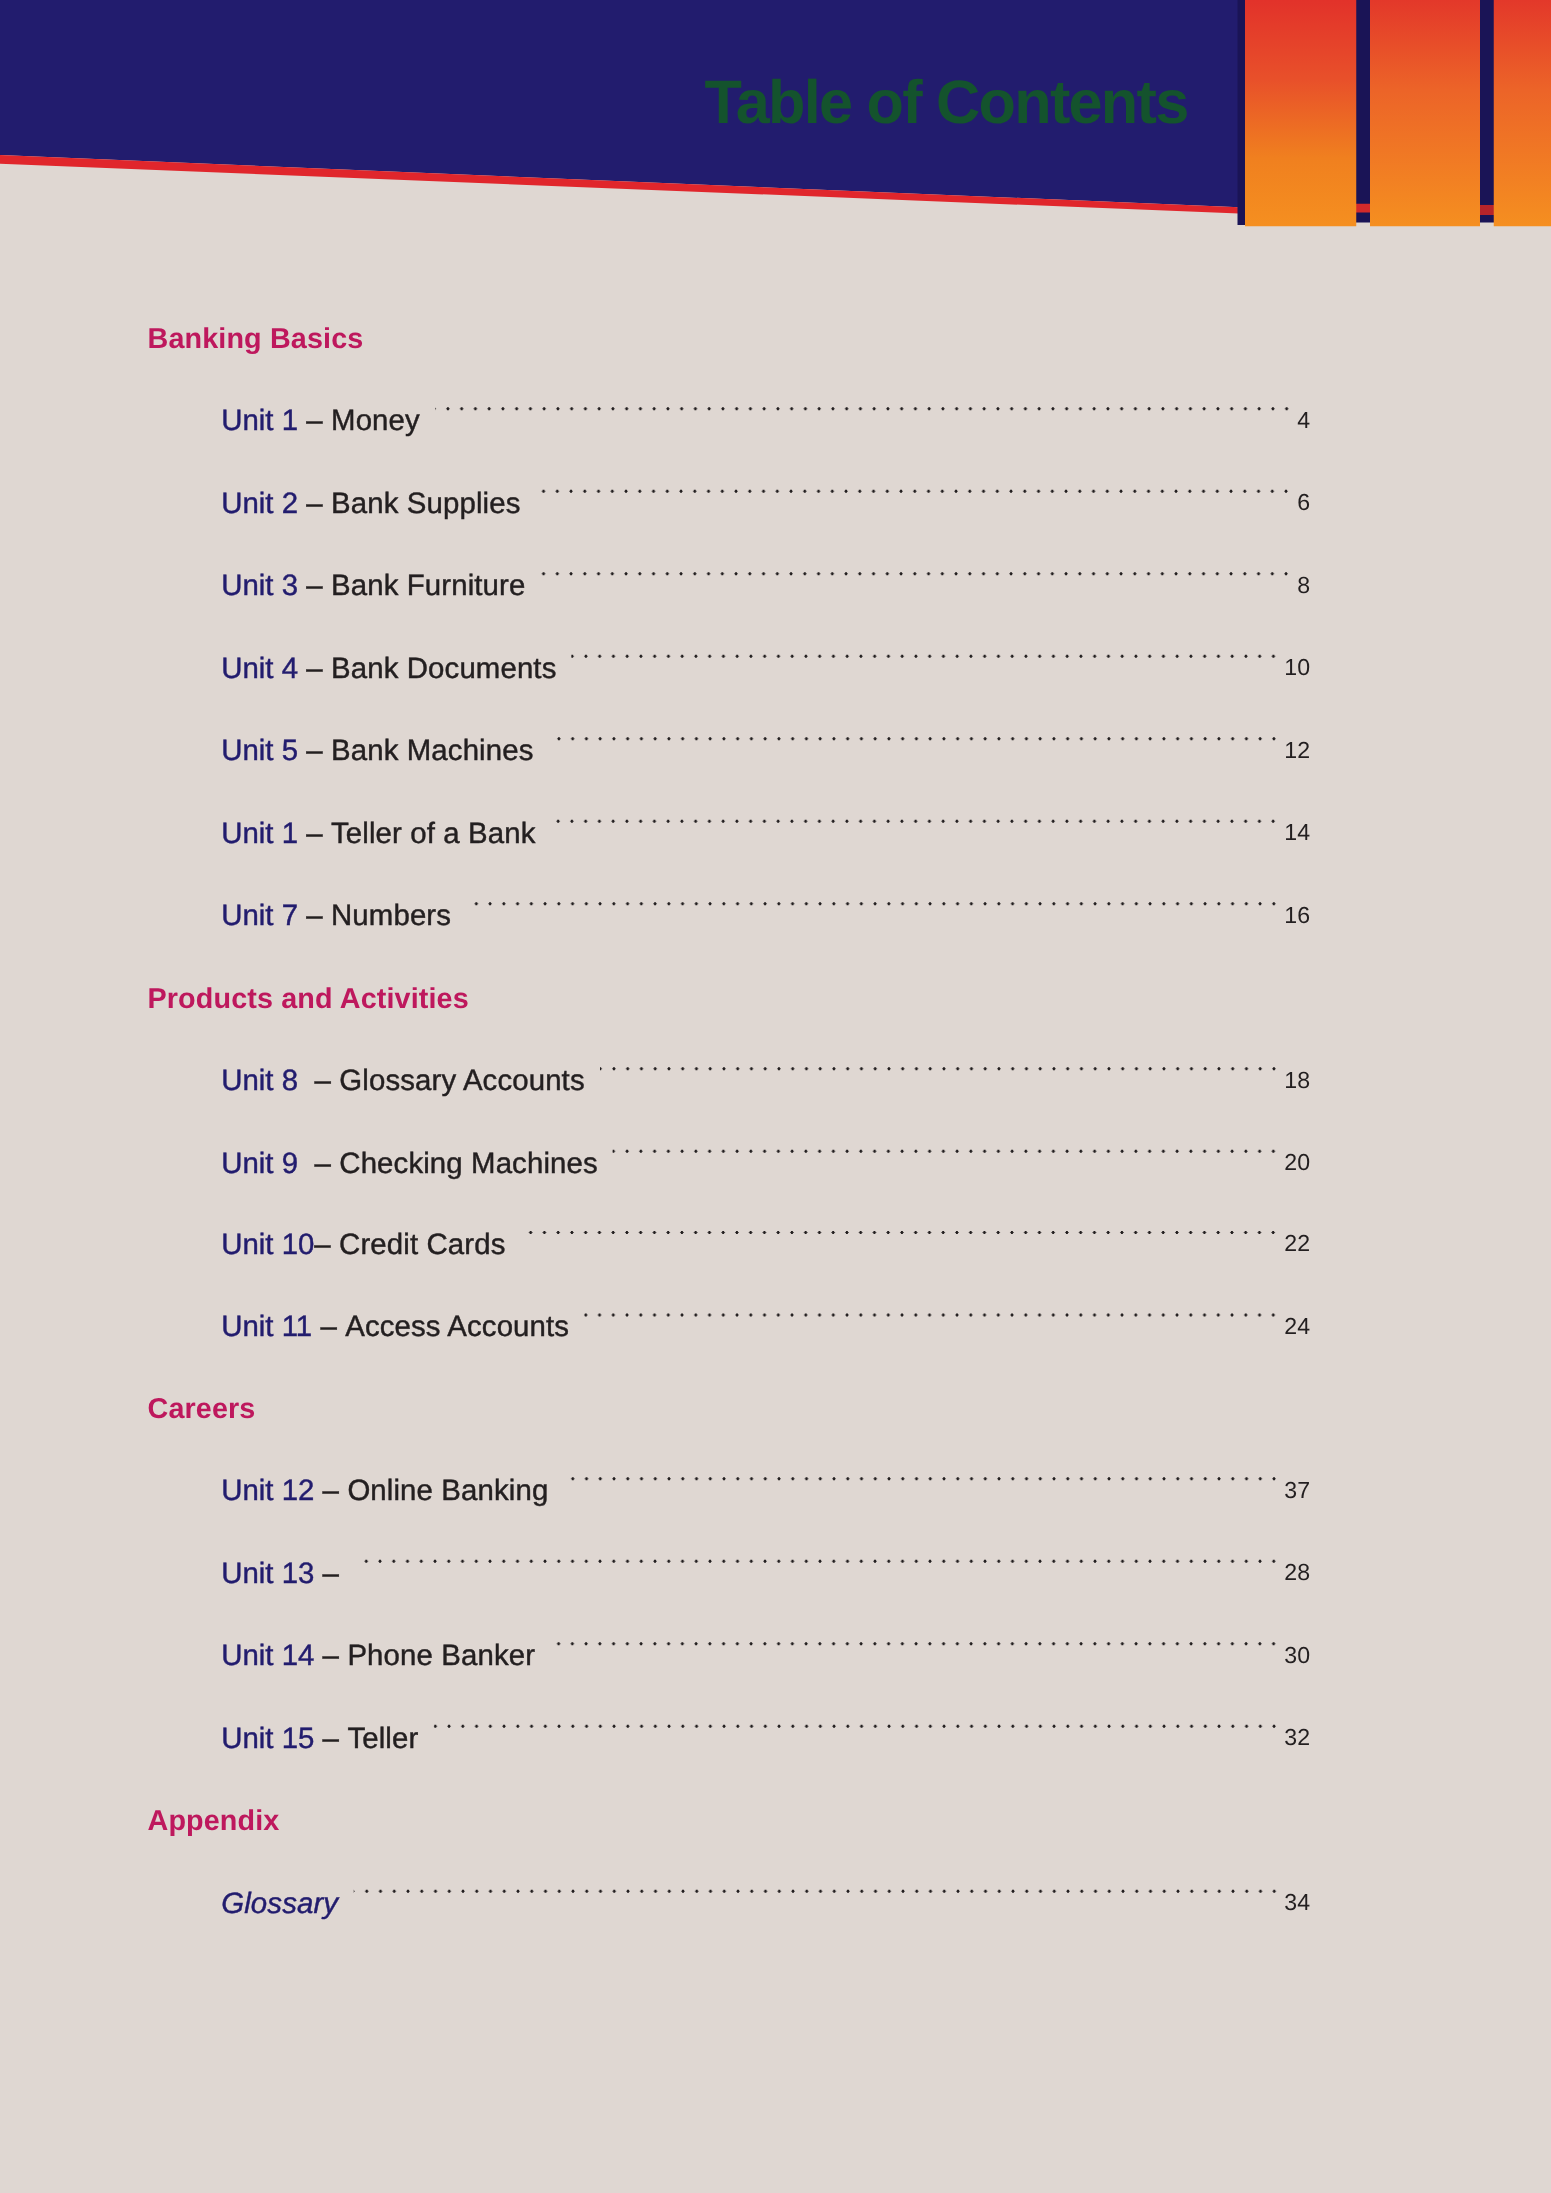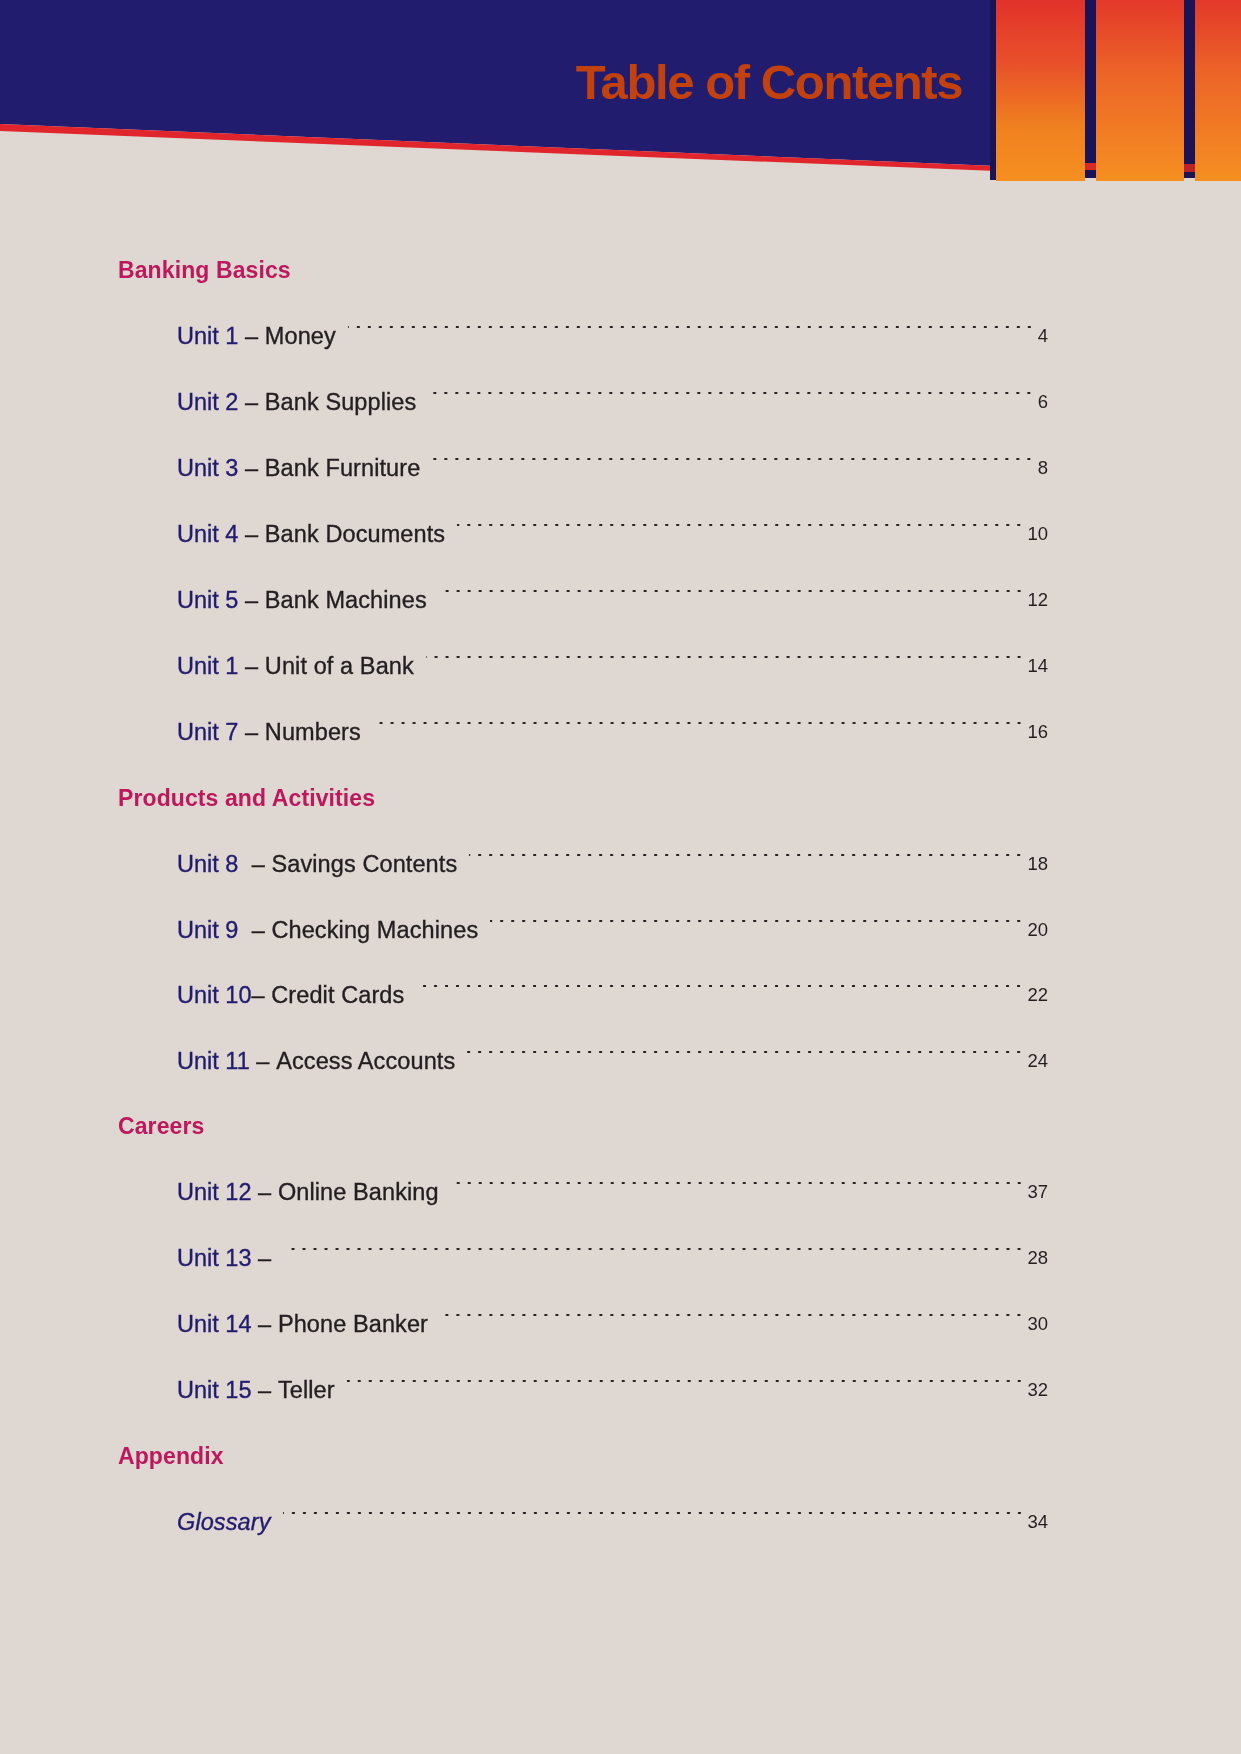--- a/index.html
+++ b/index.html
@@ -24,11 +24,11 @@
     .banner svg { display: block; }
     .page-title {
       position: absolute;
-      left: 560px;
+      left: 548px;
       top: 58px;
       width: 402px;
       text-align: right;
-      color: #c2410c;
+      color: #14532d;
       font-weight: bold;
       font-size: 49px;
       letter-spacing: -1.4px;

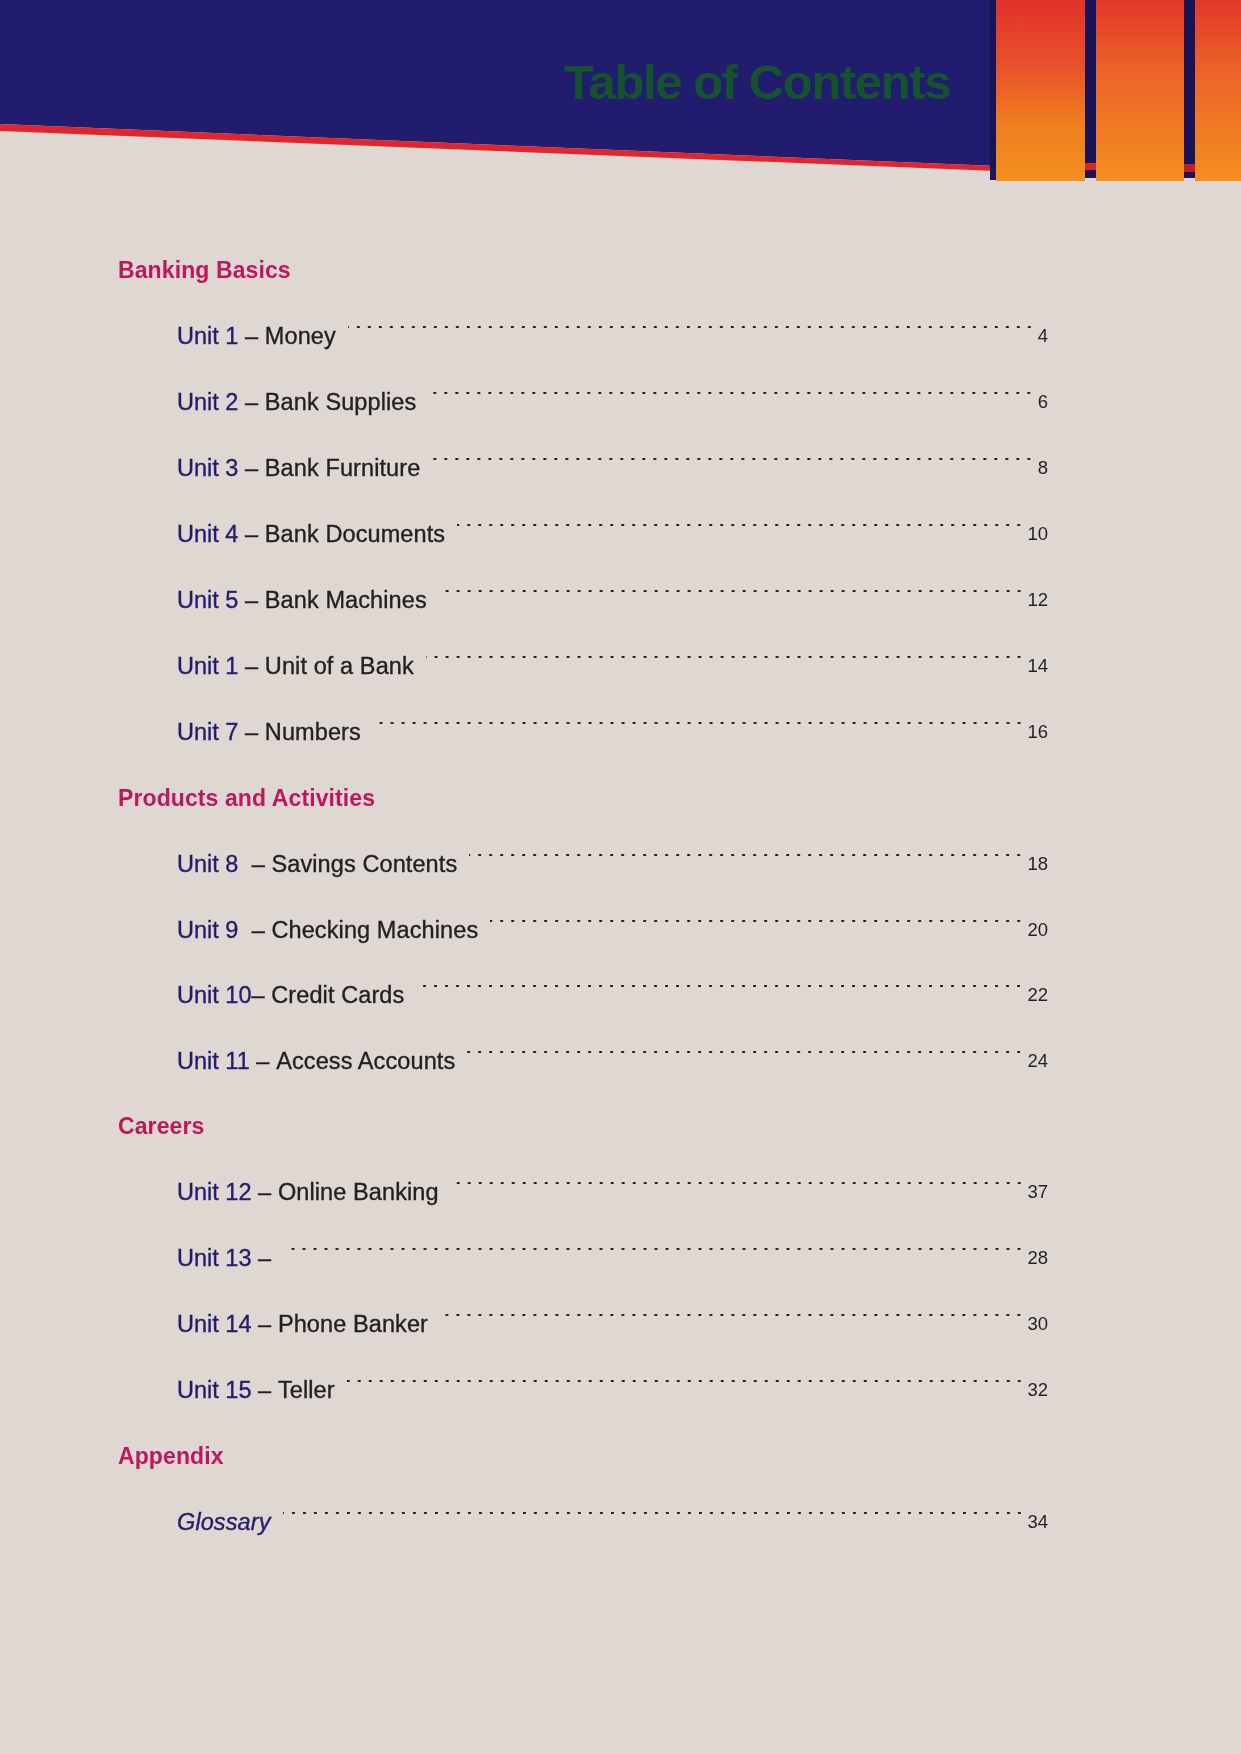--- a/index.html
+++ b/index.html
@@ -200,7 +200,7 @@
     <div class="entry">
       <span class="entry-unit">Unit 1</span>
       <span class="entry-title" style="white-space:pre"> – </span>
-      <span class="entry-title">Unit of a Bank</span>
+      <span class="entry-title">Teller of a Bank</span>
       <span class="leader"></span>
       <span class="page-num">14</span>
     </div>

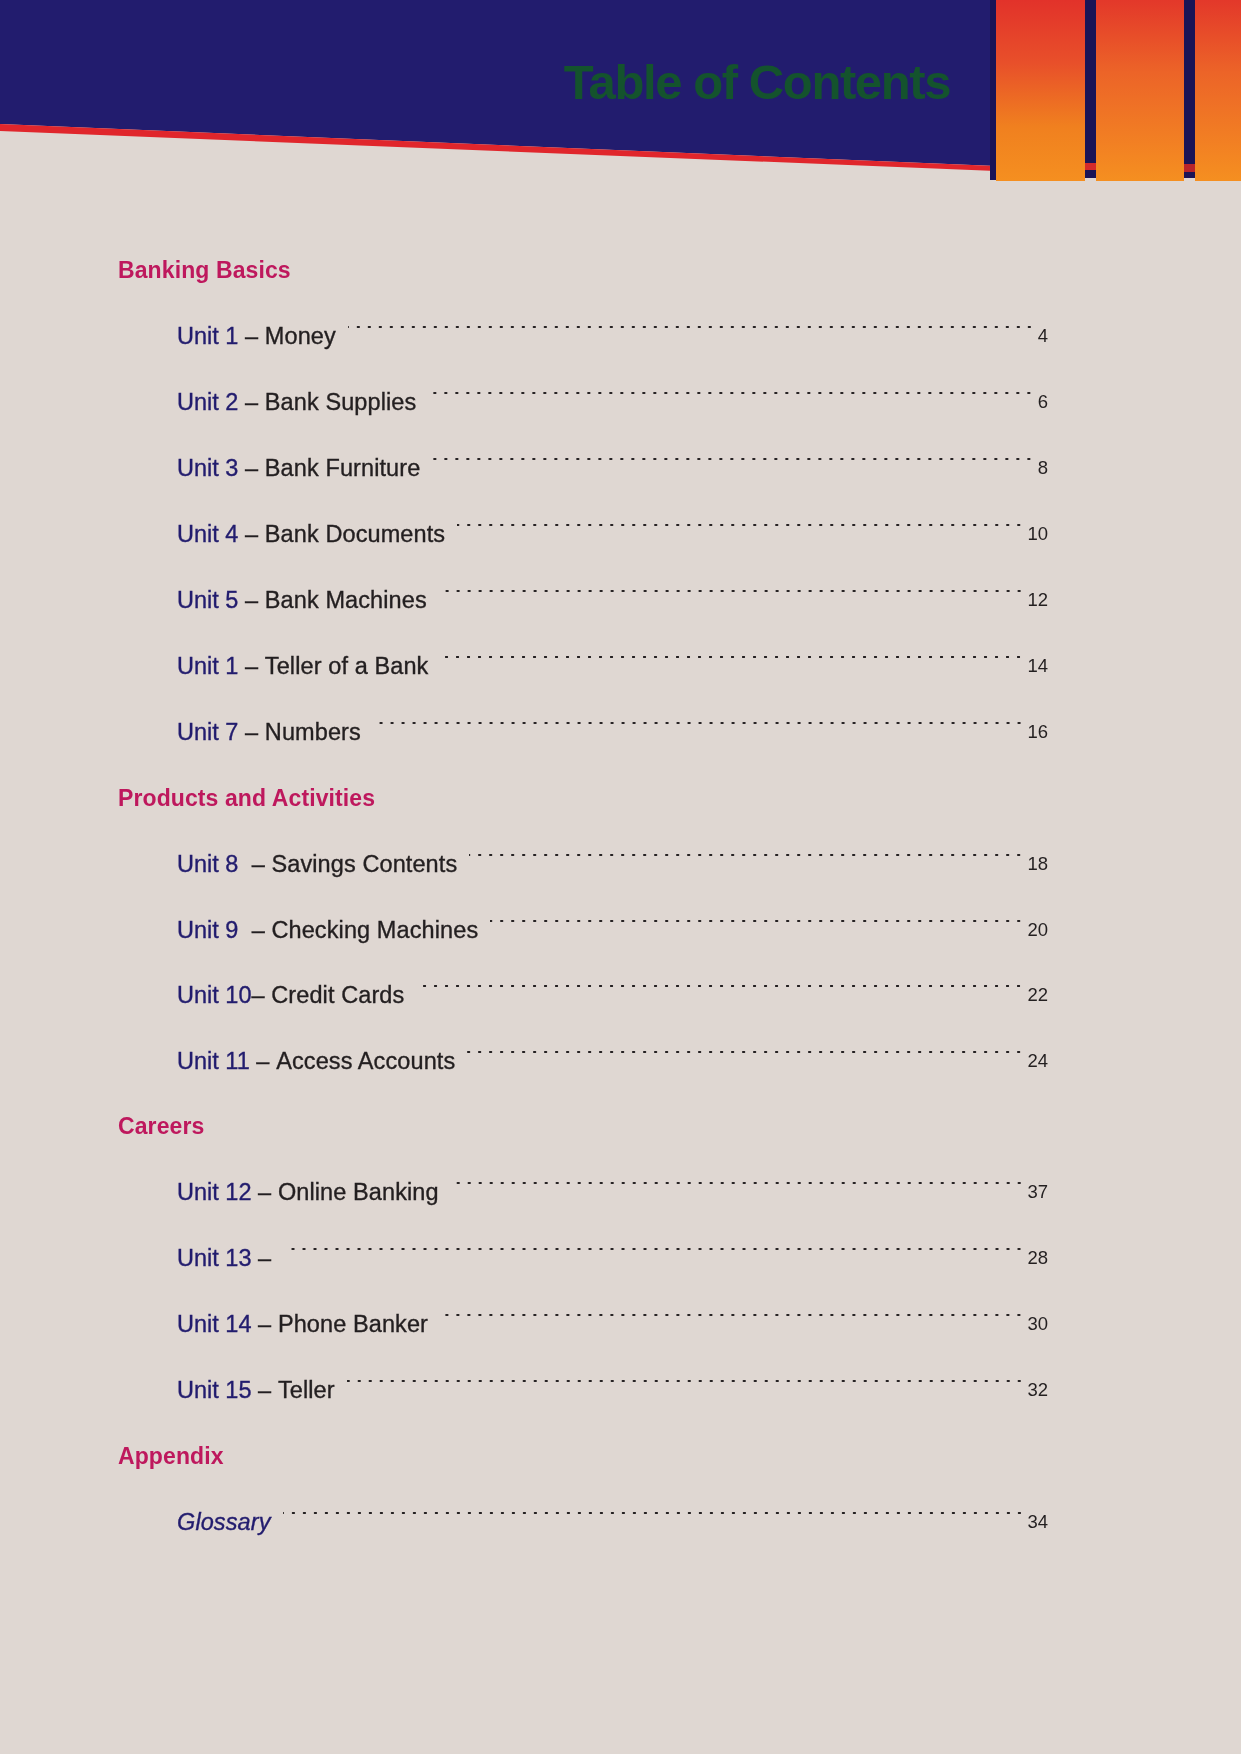--- a/index.html
+++ b/index.html
@@ -224,7 +224,7 @@
     <div class="entry">
       <span class="entry-unit">Unit 8</span>
       <span class="entry-title" style="white-space:pre">  – </span>
-      <span class="entry-title">Savings Contents</span>
+      <span class="entry-title">Glossary Accounts</span>
       <span class="leader"></span>
       <span class="page-num">18</span>
     </div>

